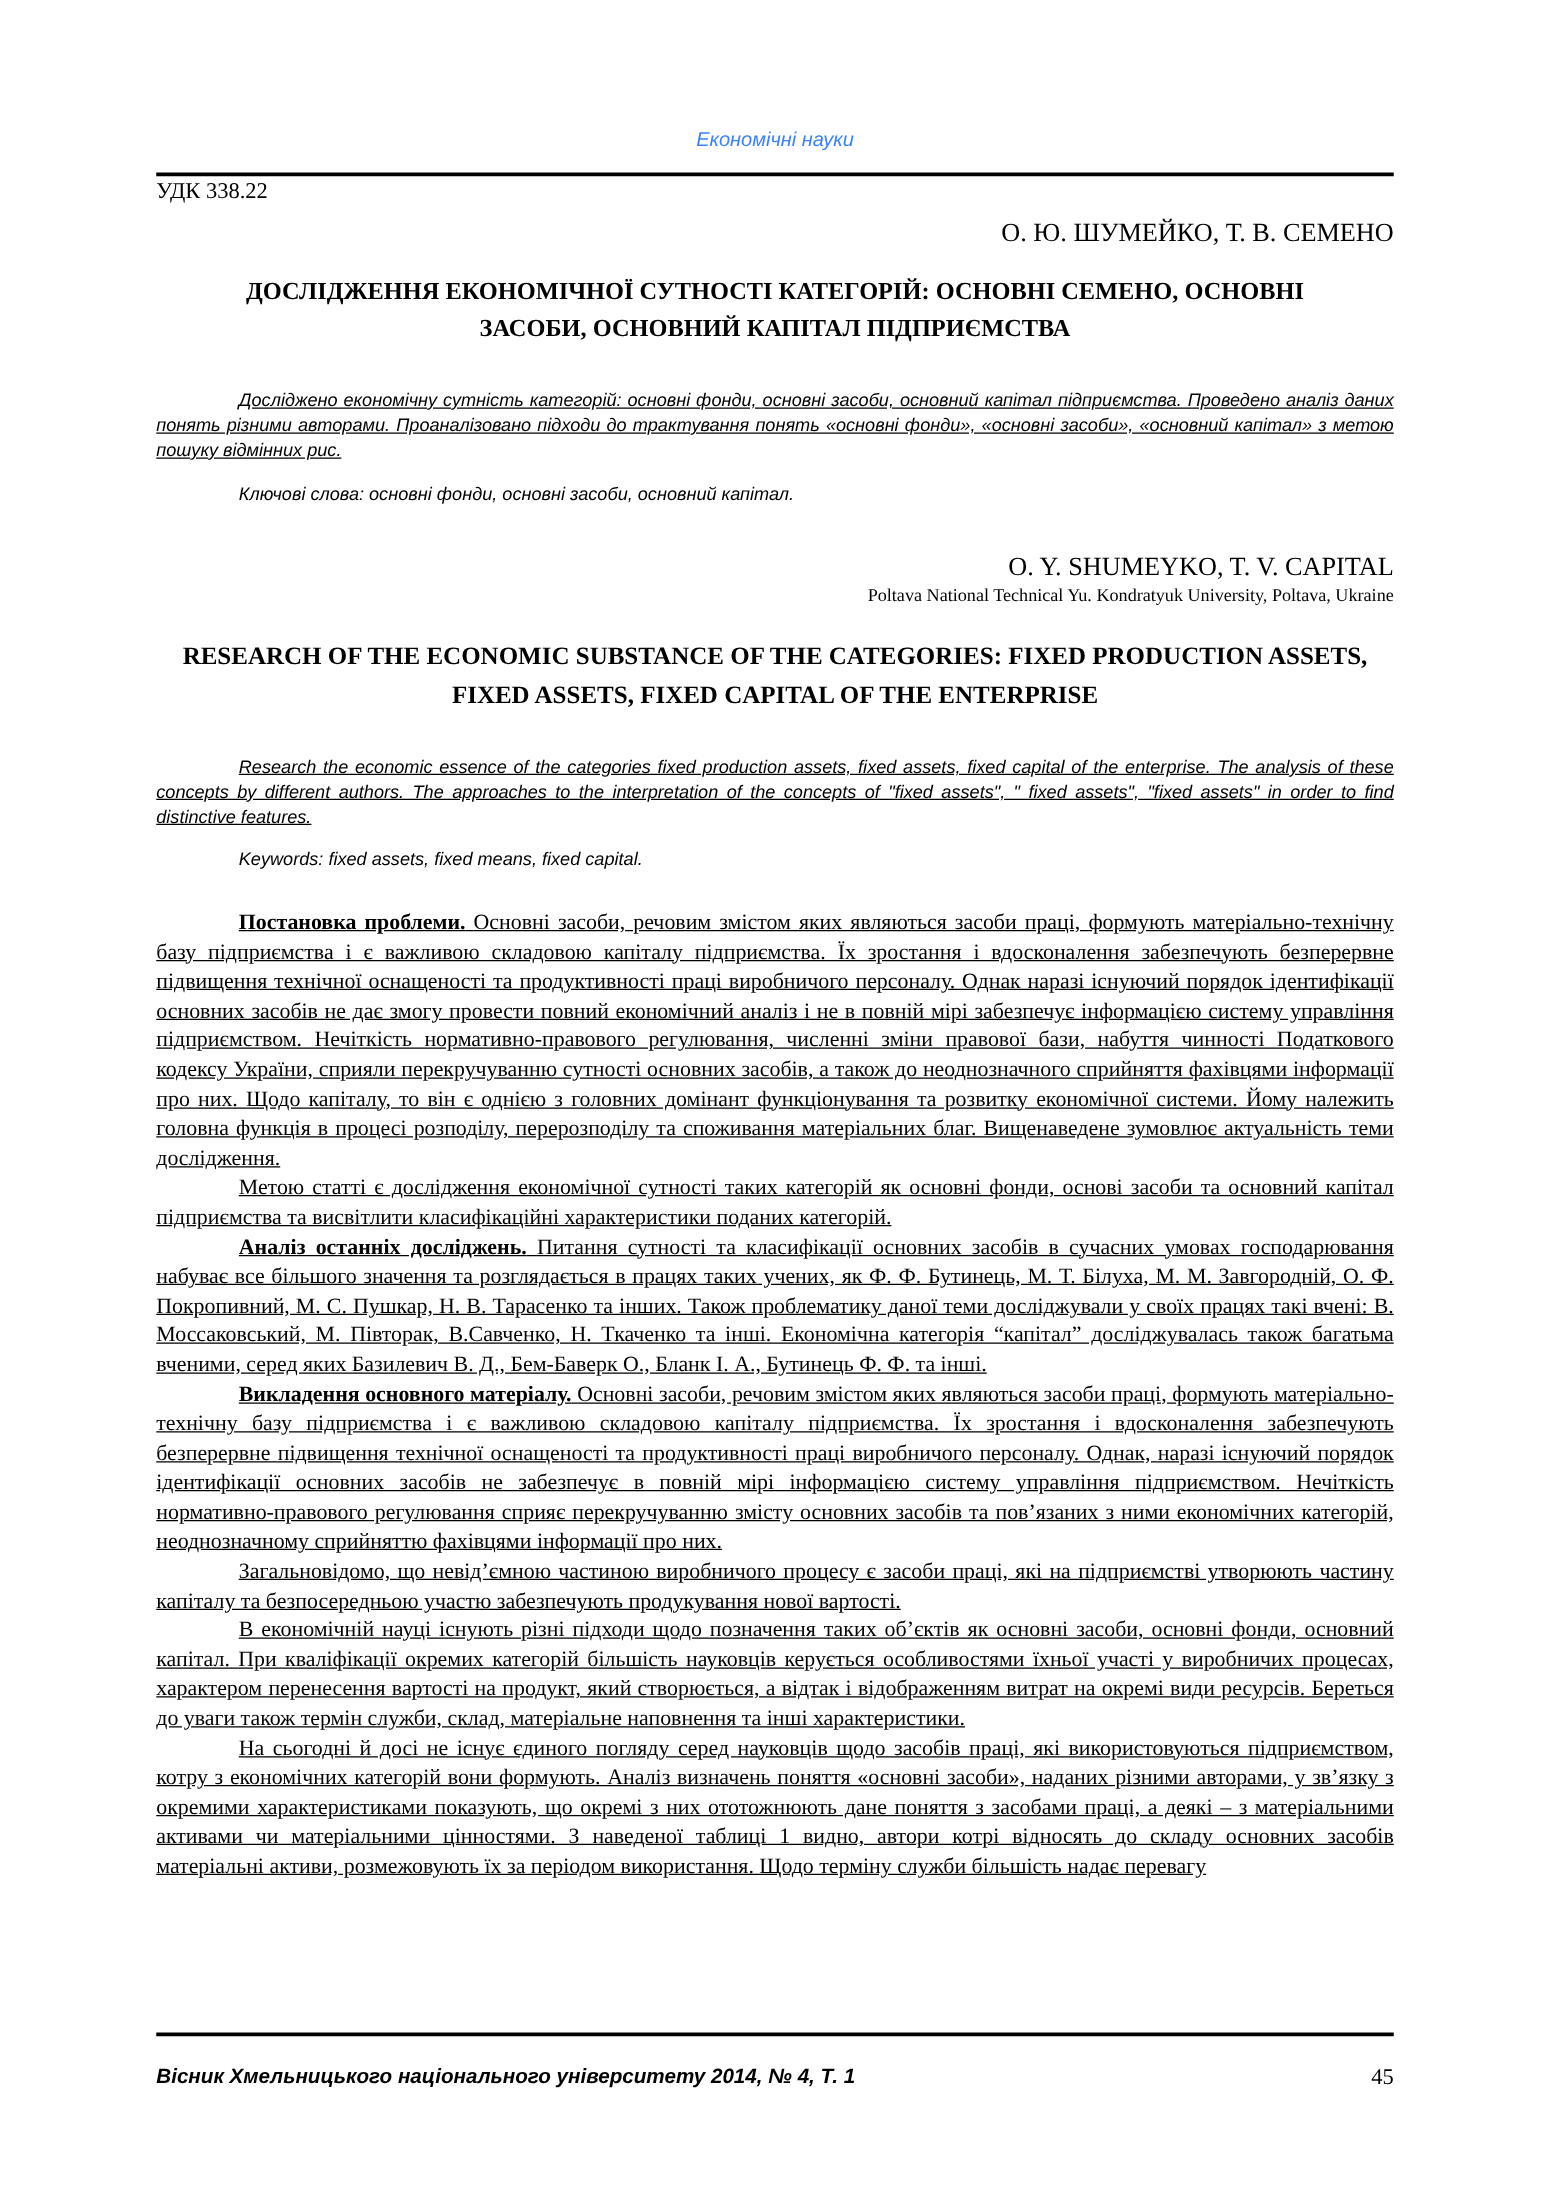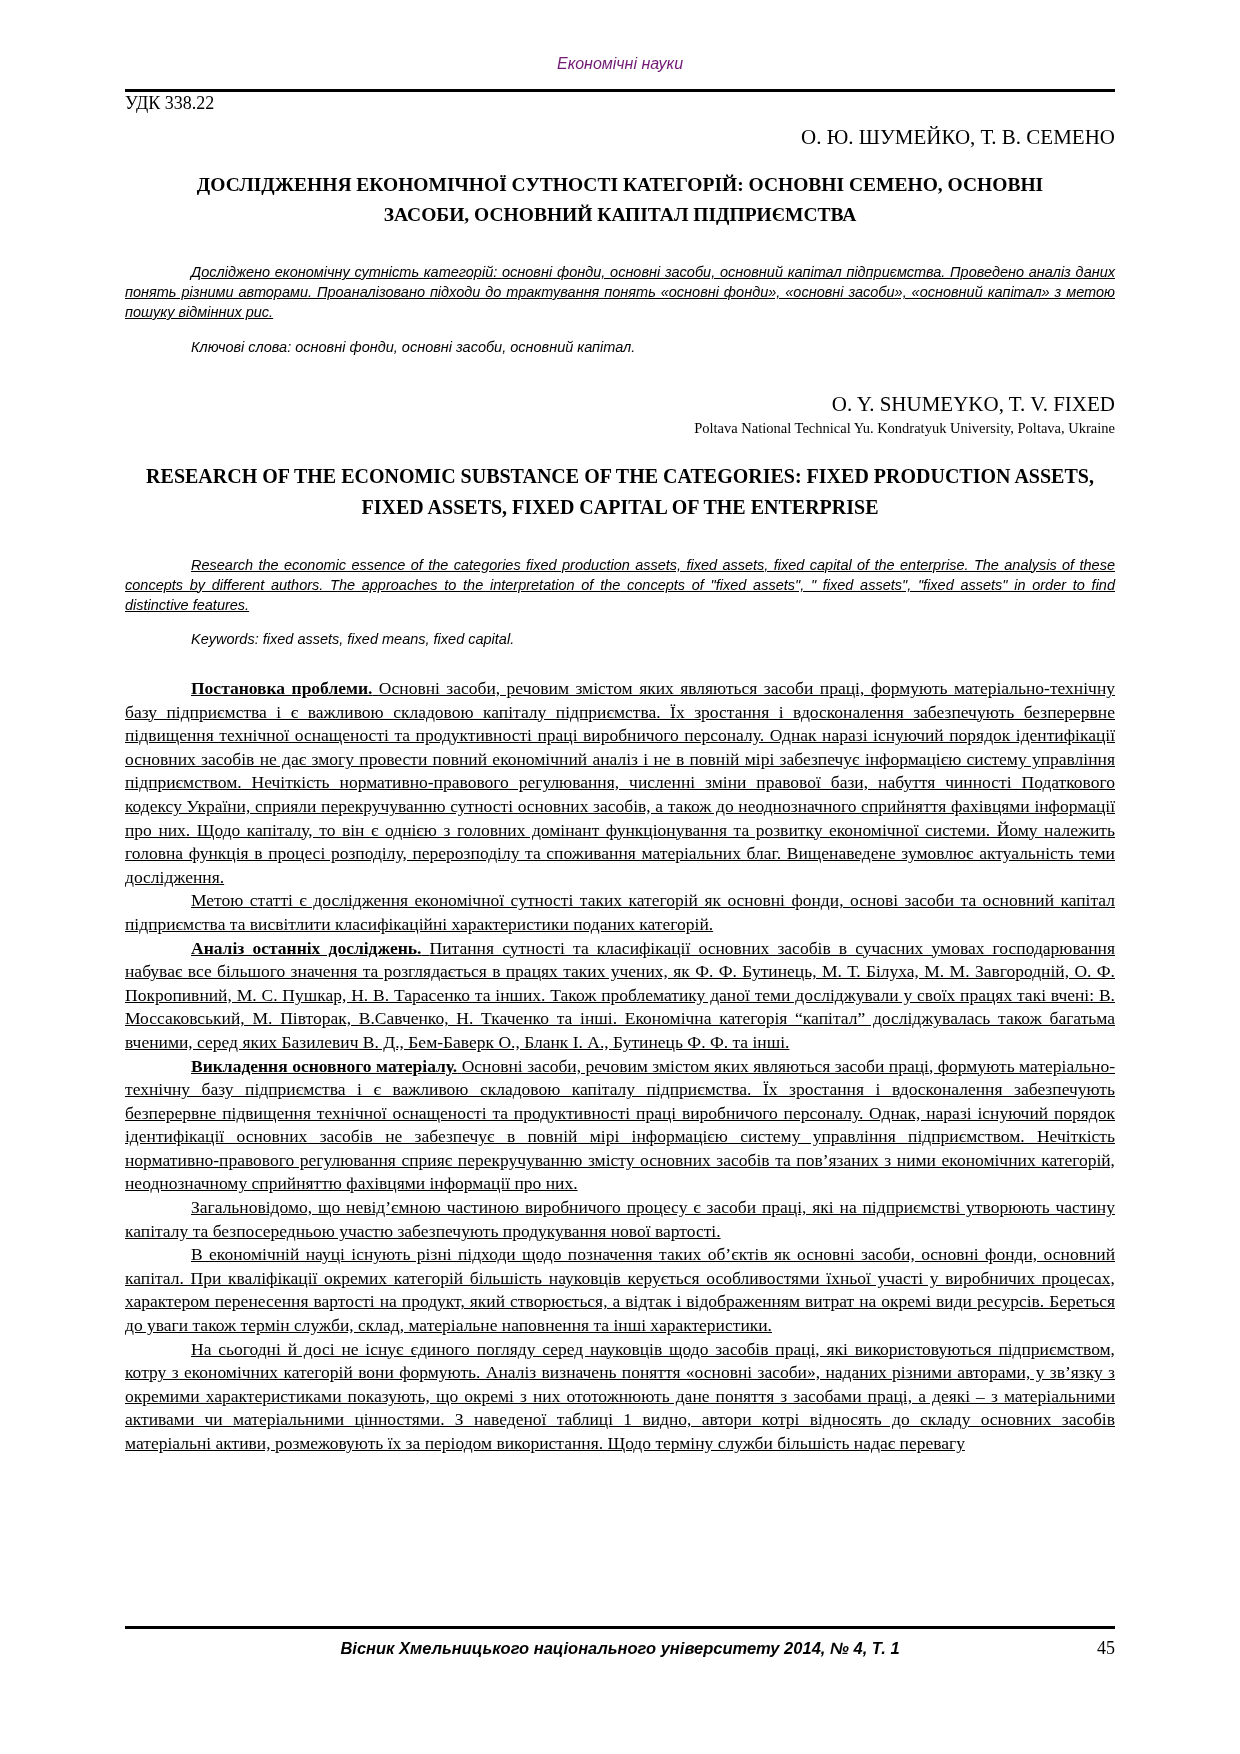--- a/index.html
+++ b/index.html
@@ -15,10 +15,10 @@
     color: #000;
   }
   .running-head {
-    margin-top: 55px;
+    margin-top: 104px;
     text-align: center;
     font: italic 16px/18px "Liberation Sans", sans-serif;
-    color: #701a75;
+    color: #3b82f6;
   }
   .head-rule {
     margin-top: 16px;

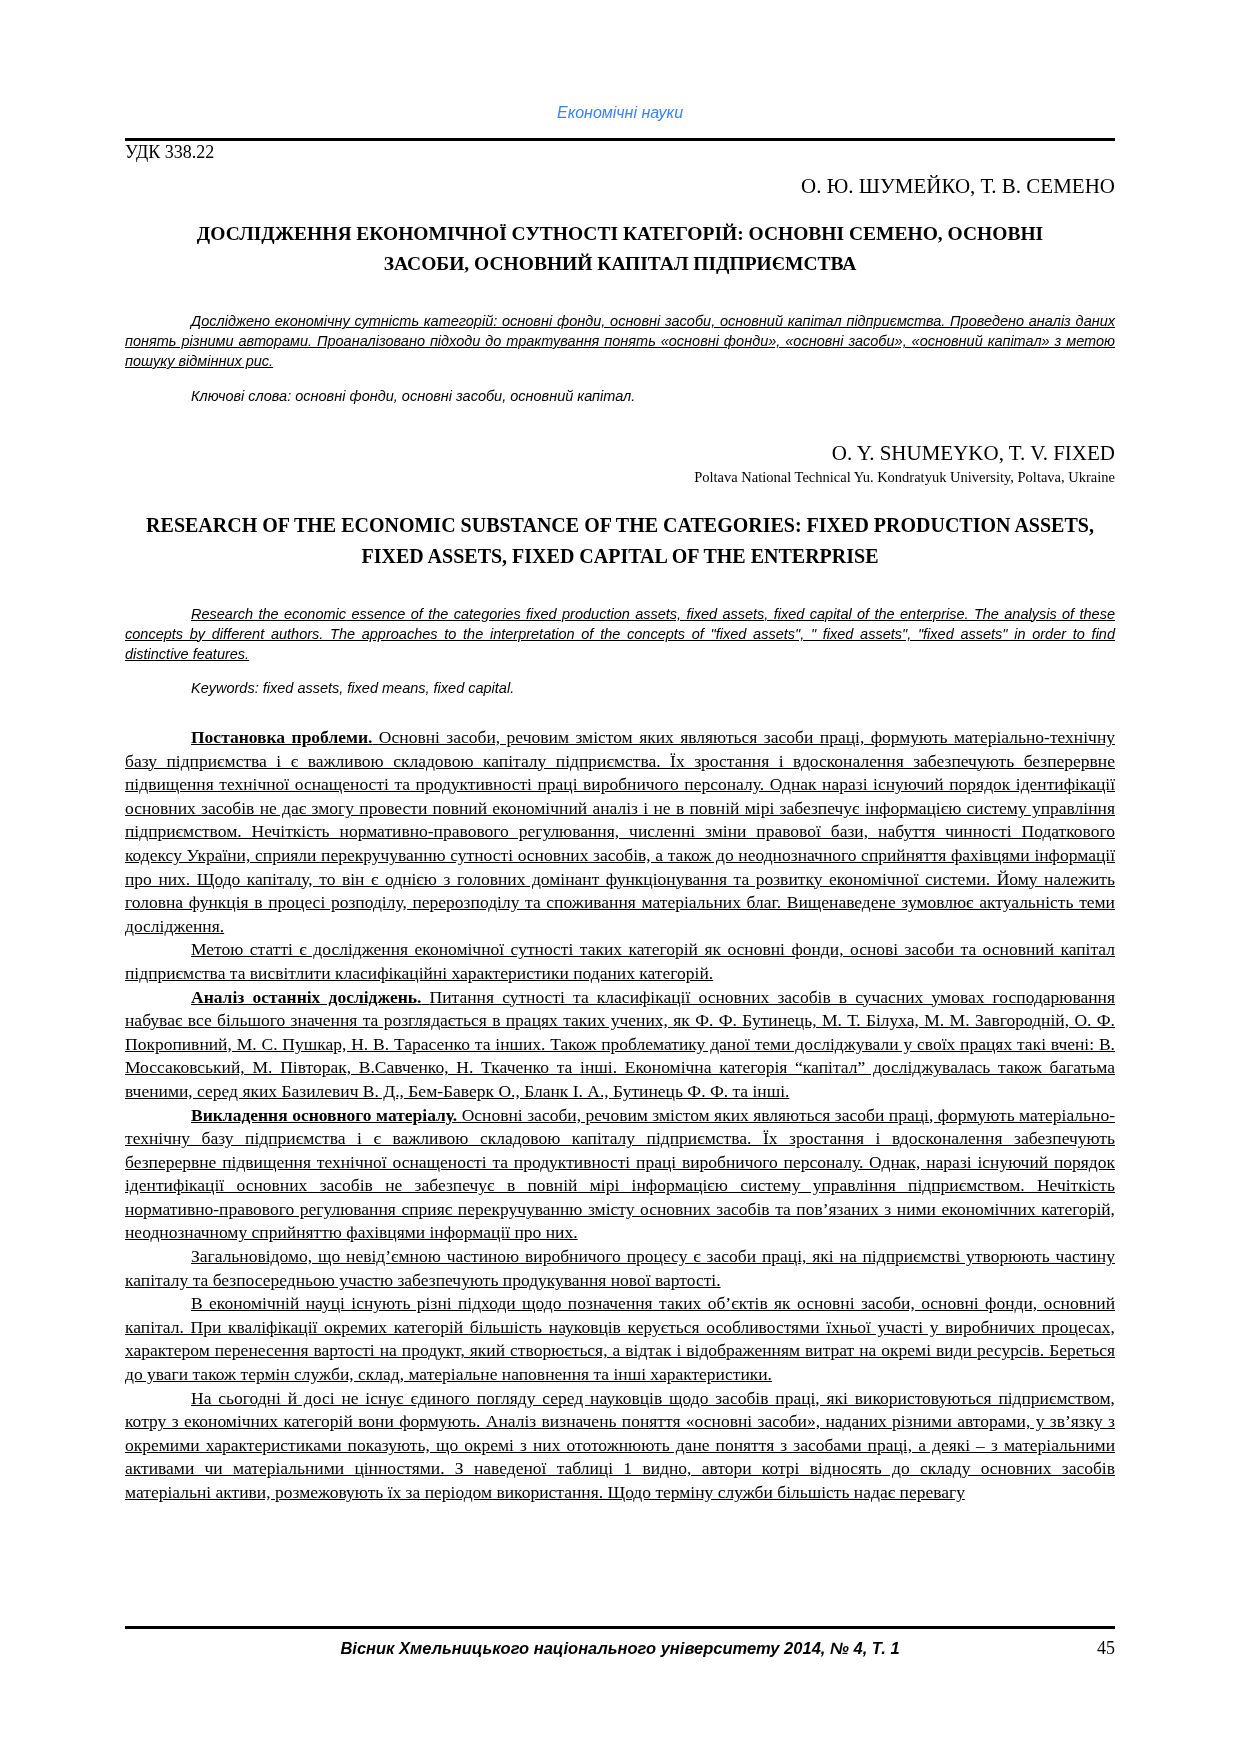--- a/index.html
+++ b/index.html
@@ -115,7 +115,7 @@
   <p class="abstract">Досліджено економічну сутність категорій: основні фонди, основні засоби, основний капітал підприємства. Проведено аналіз даних понять різними авторами. Проаналізовано підходи до трактування понять «основні фонди», «основні засоби», «основний капітал» з метою пошуку відмінних рис.</p>
   <p class="keywords">Ключові слова: основні фонди, основні засоби, основний капітал.</p>
 
-  <div class="authors-en">O. Y. SHUMEYKO, T. V. FIXED</div>
+  <div class="authors-en">O. Y. SHUMEYKO, T. V. CAPITAL</div>
   <div class="affil-en">Poltava National Technical Yu. Kondratyuk University, Poltava, Ukraine</div>
 
   <div class="title-en">RESEARCH OF THE ECONOMIC SUBSTANCE OF THE CATEGORIES: FIXED PRODUCTION ASSETS, FIXED ASSETS, FIXED CAPITAL OF THE ENTERPRISE</div>

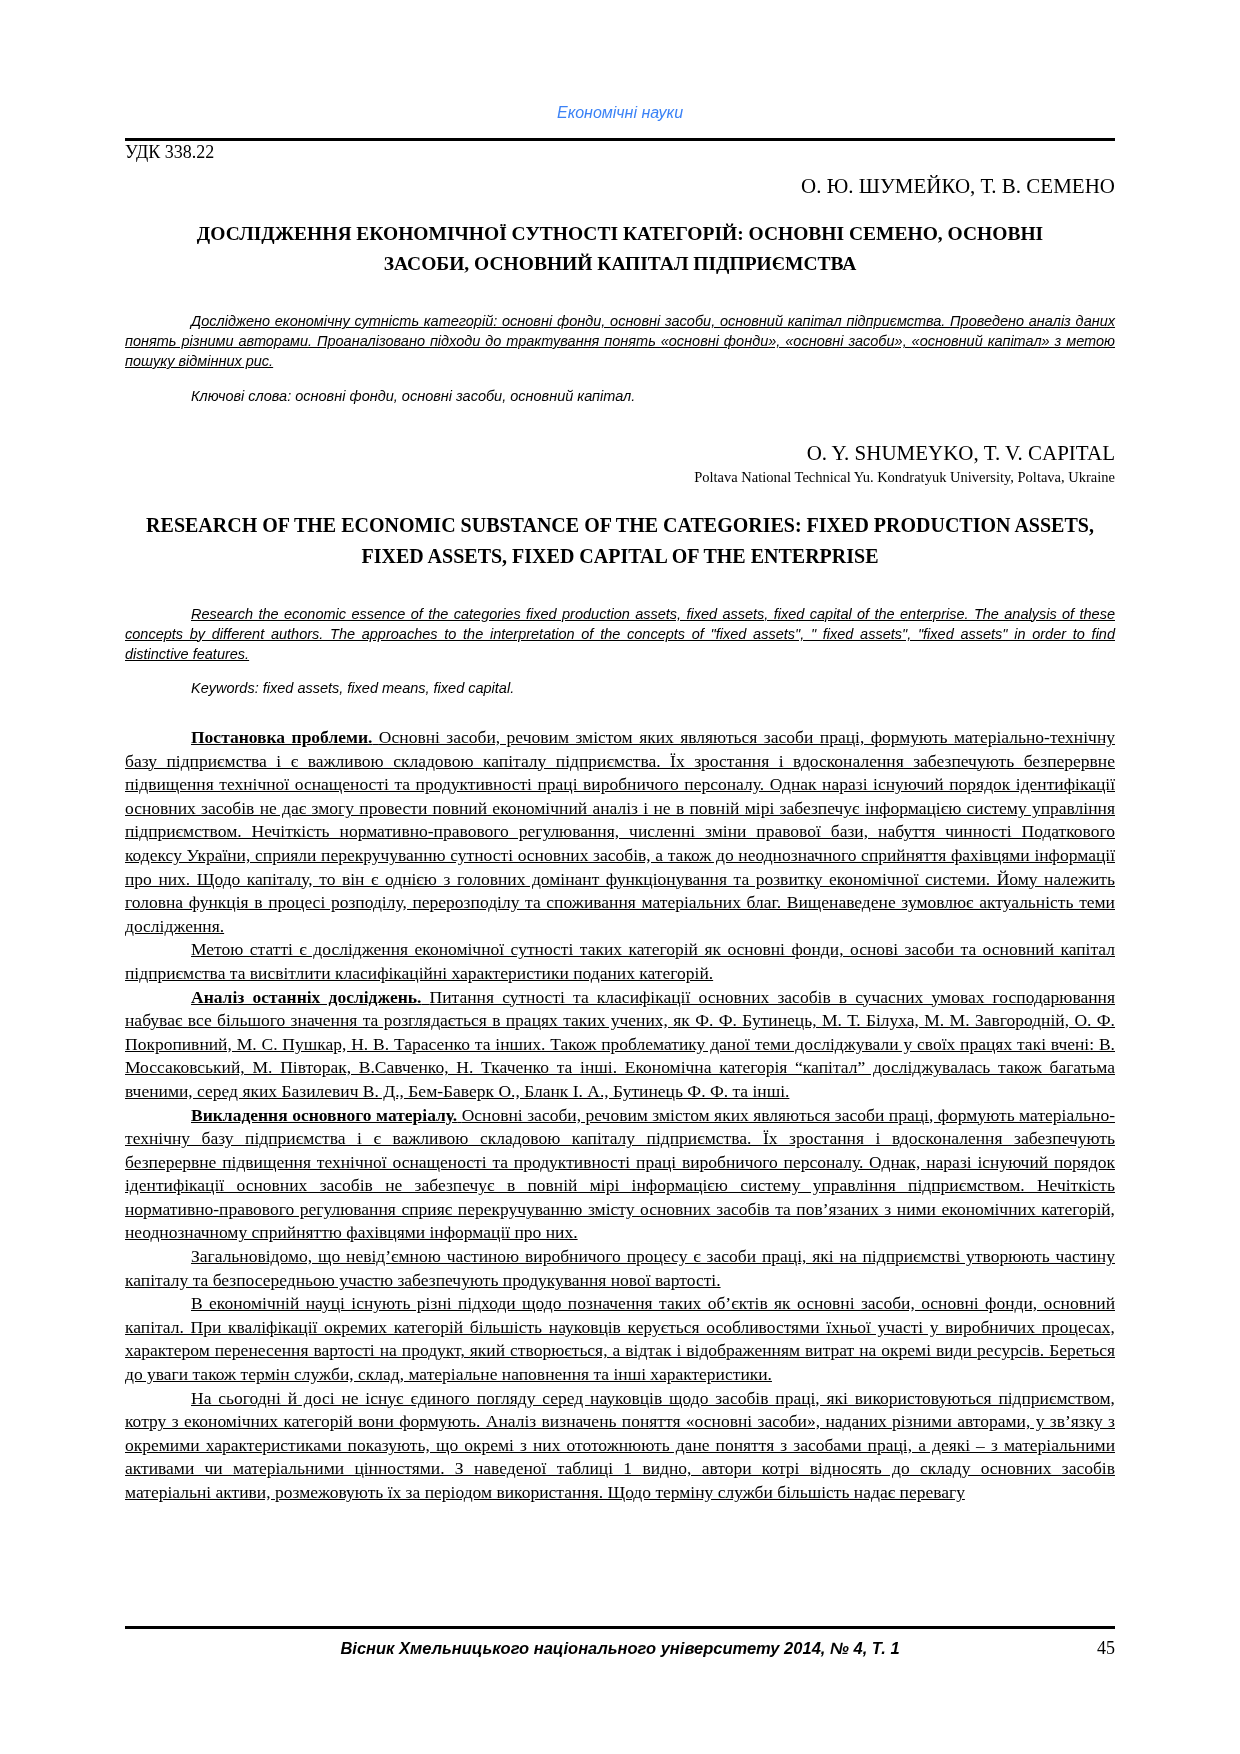--- a/index.html
+++ b/index.html
@@ -85,8 +85,8 @@
   }
   .footer-line {
     position: relative;
-    margin-top: 9px;
-    text-align: center;
+    margin-top: 22px;
+    text-align: left;
   }
   .journal-ref {
     font: italic bold 16.5px/20px "Liberation Sans", sans-serif;

